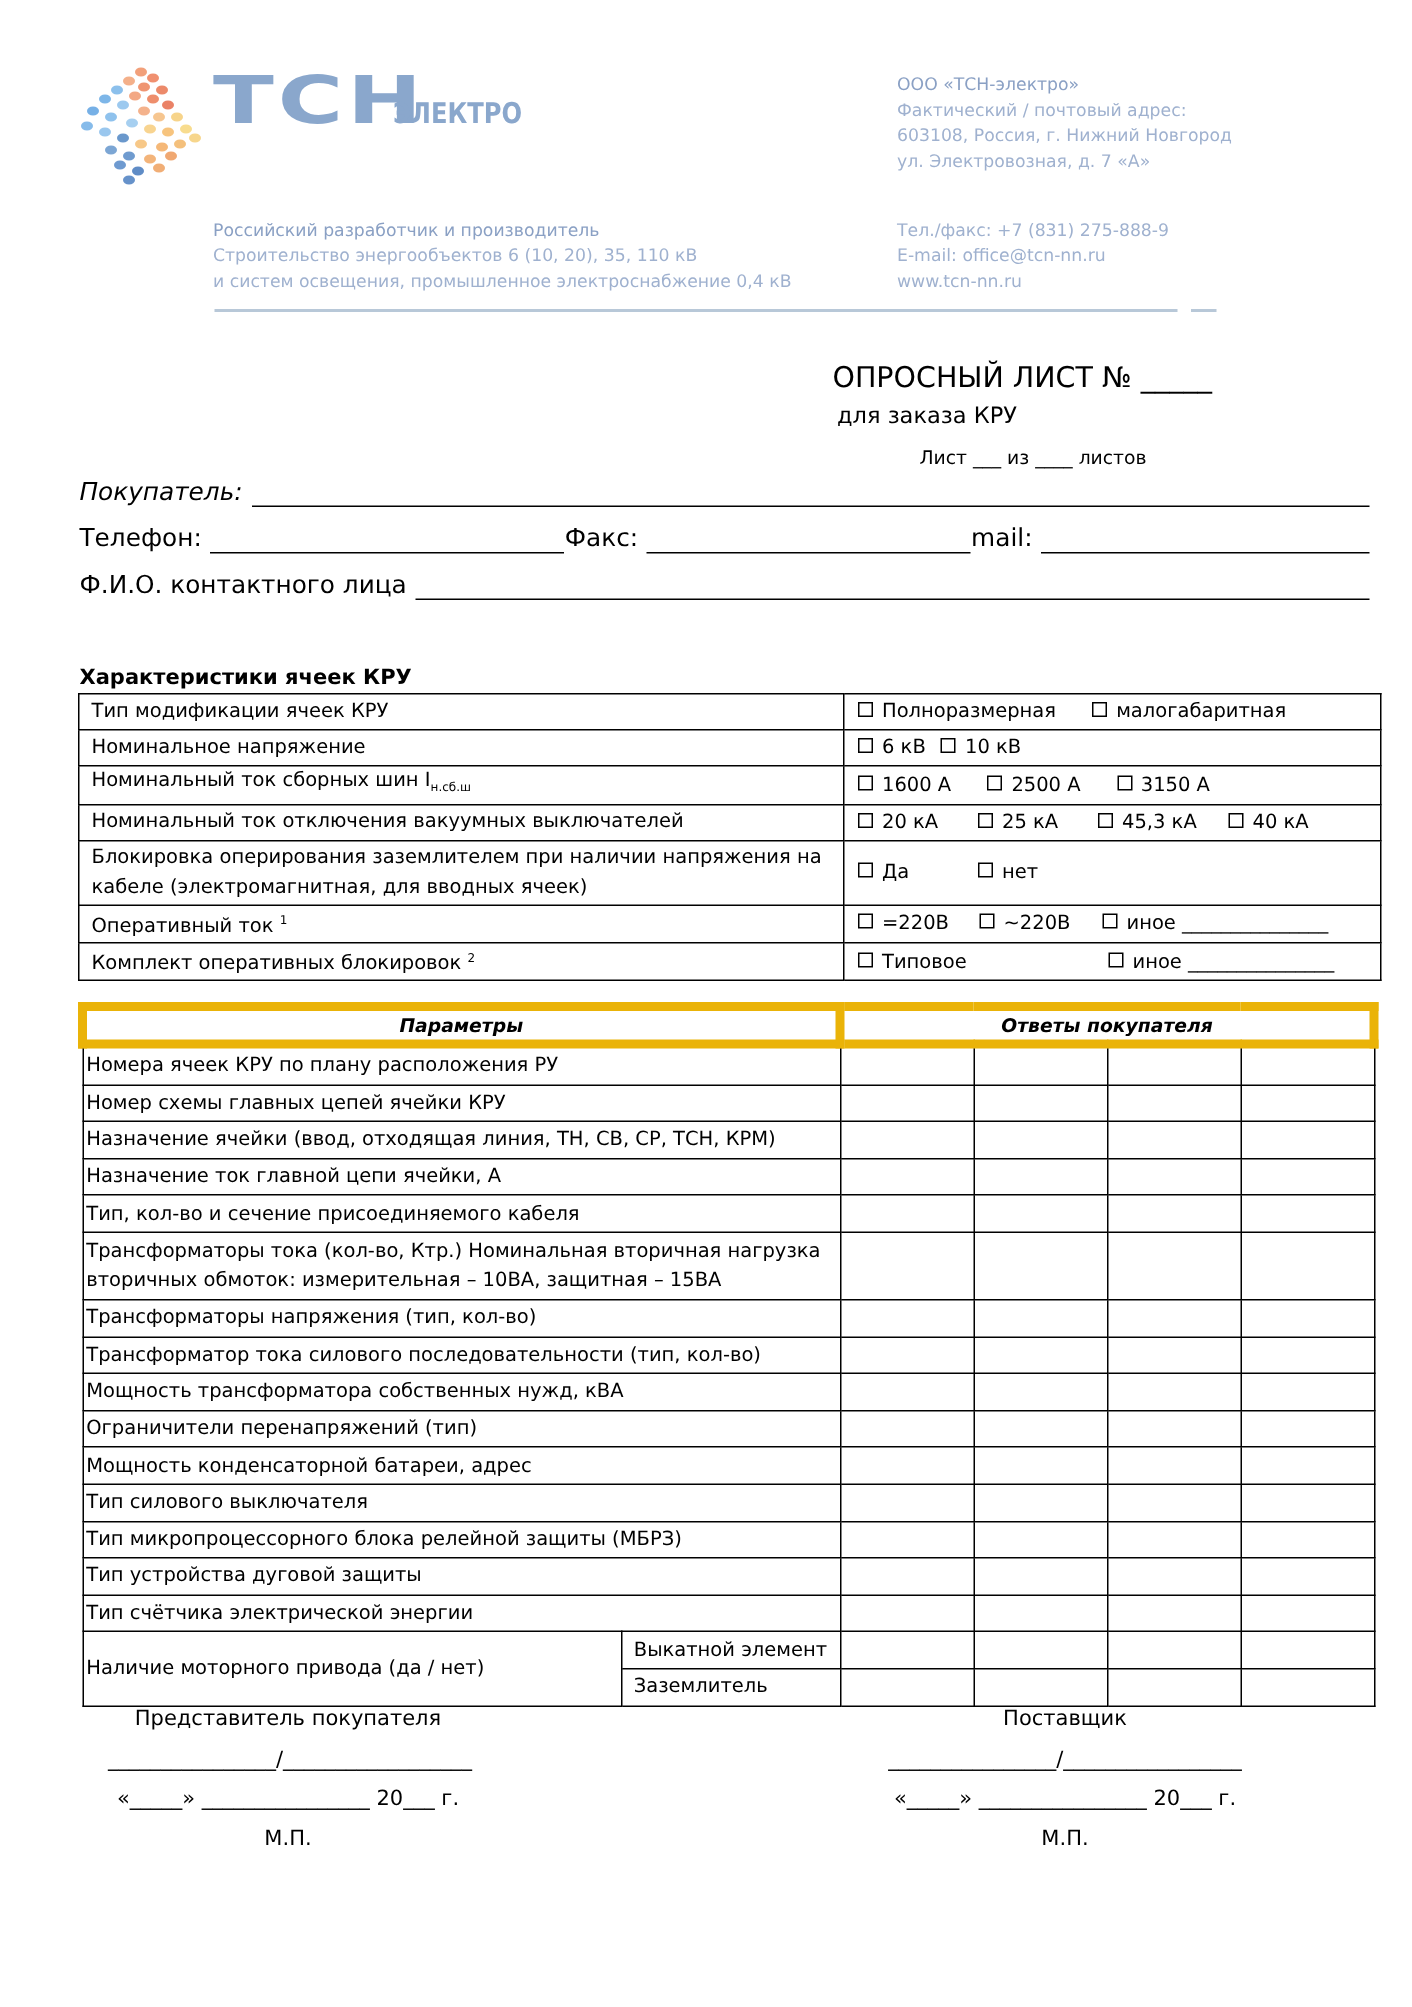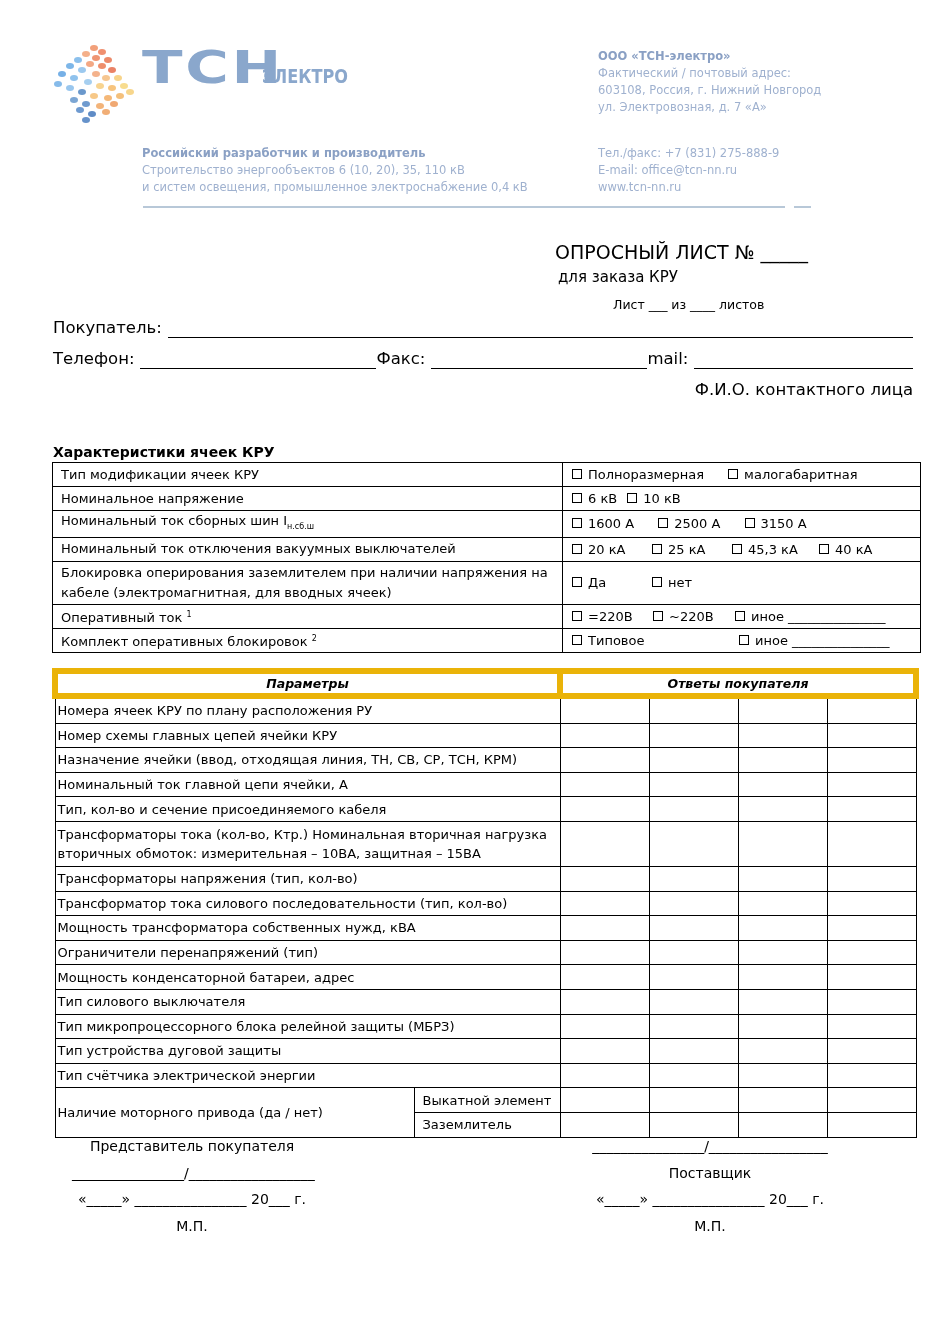--- a/index.html
+++ b/index.html
@@ -15,7 +15,7 @@
     .logo-small { left: 262px; top: 66px; font-family: "DejaVu Sans", sans-serif; font-weight: bold;
                   font-size: 19px; color: #8aa7cc; line-height: 20px; transform: scaleX(0.85); transform-origin: left top; }
     .lh-text { font-family: "DejaVu Sans", sans-serif; font-size: 11.5px; line-height: 17px; color: #9fb1cf; }
-    .lh-bold { font-weight: bold; color: #8aa0c4; }
+    .lh-bold { font-weight: normal; color: #8aa0c4; }
     .company { left: 598px; top: 48px; }
     .tagline { left: 142px; top: 145px; }
     .contacts { left: 598px; top: 145px; }

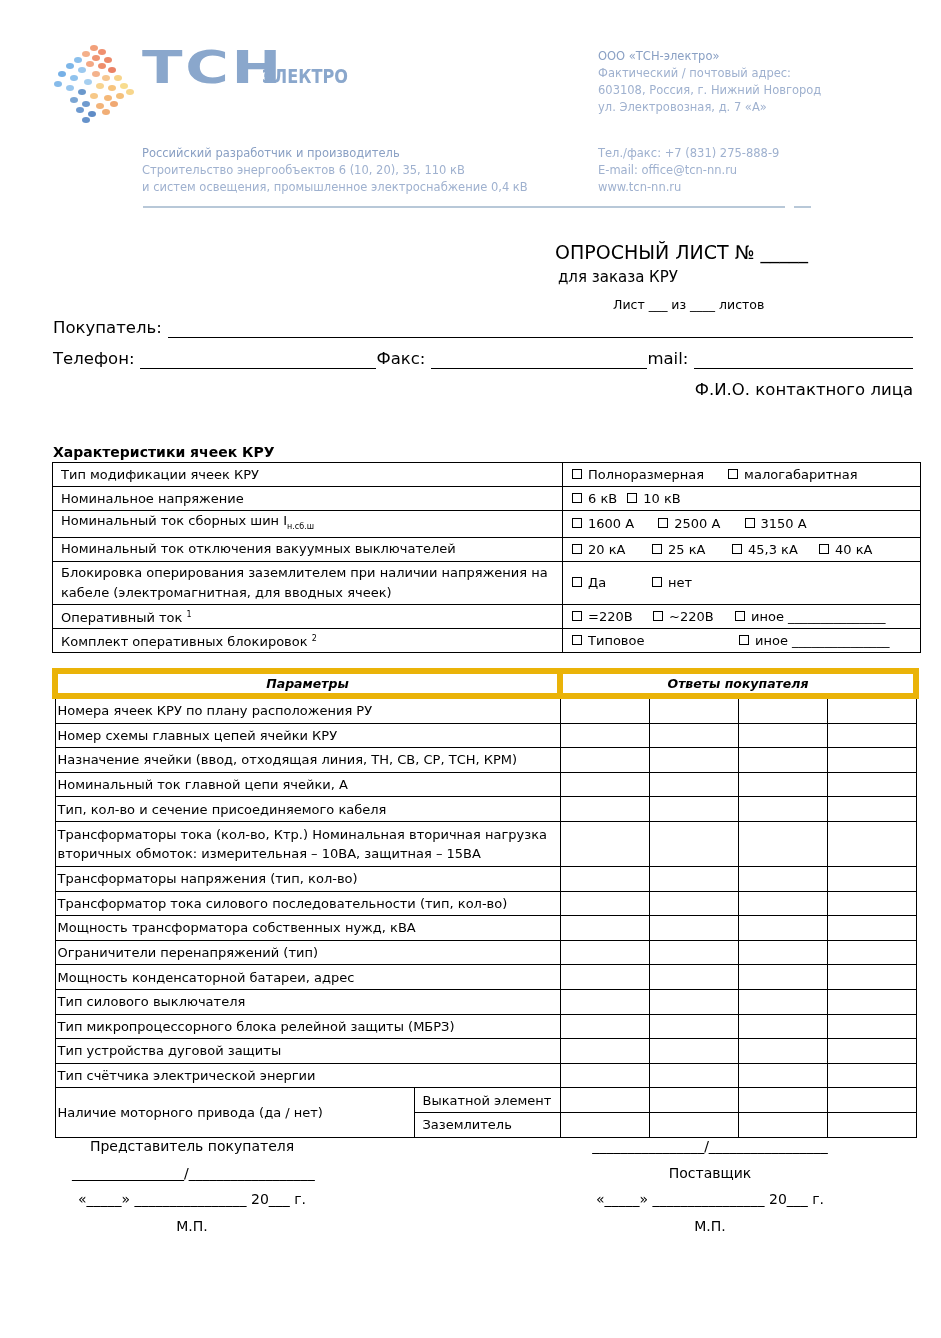--- a/index.html
+++ b/index.html
@@ -31,7 +31,7 @@
     .field-row { left: 53px; font-size: 16.5px; line-height: 20px; display: flex; align-items: flex-end; }
     .field-row .lbl { white-space: nowrap; }
     .field-row .line { border-bottom: 1px solid #000; height: 17px; margin-left: 4px; }
-    .row-buyer { top: 318px; width: 860px; }
+    .row-buyer { top: 318px; width: 860px; font-style: italic; }
     .row-phone { top: 349px; width: 860px; }
     .row-fio { top: 380px; width: 860px; flex-direction: column; }
 

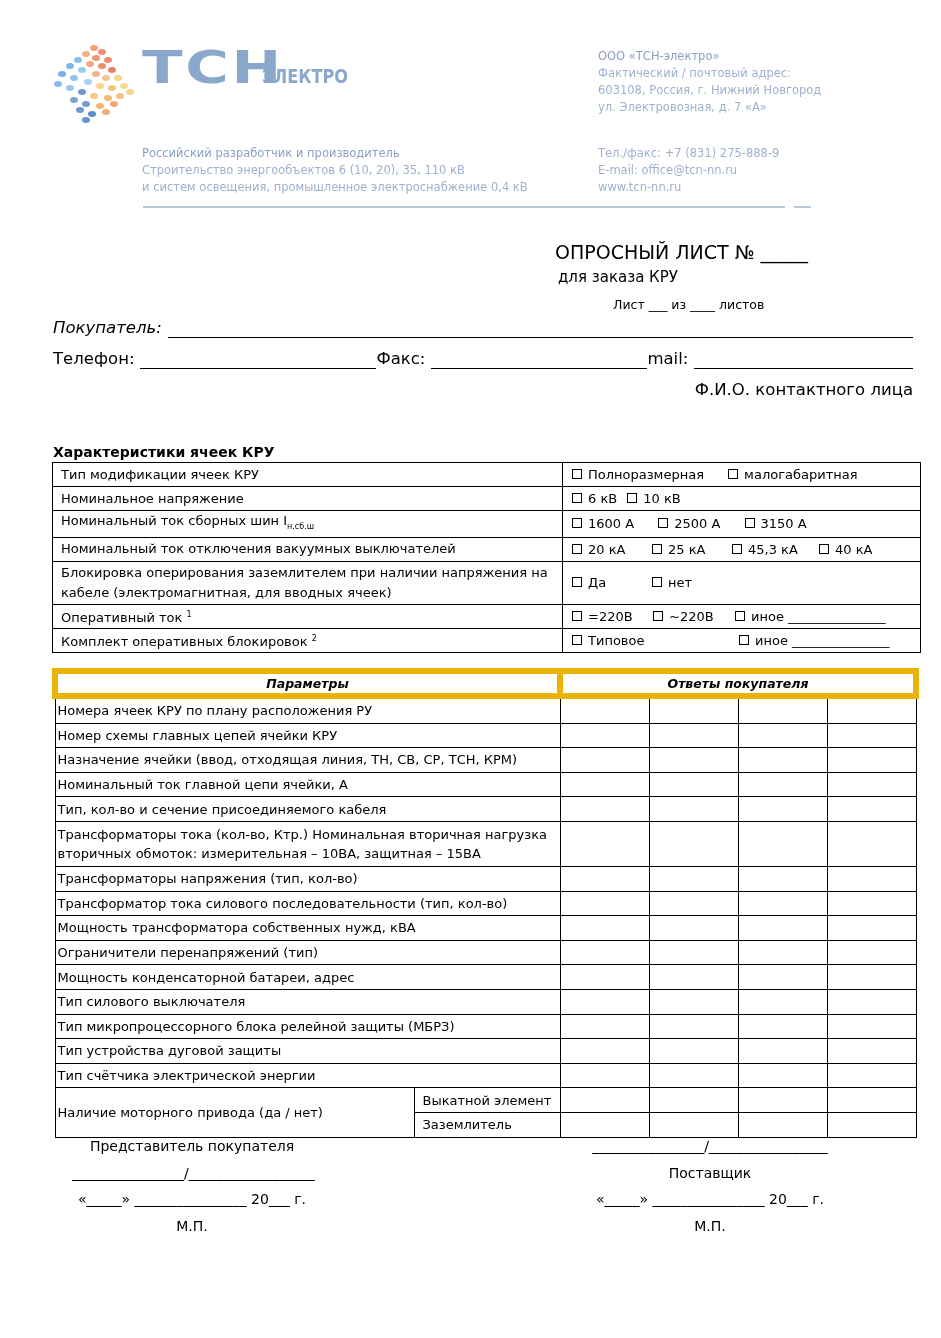--- a/index.html
+++ b/index.html
@@ -33,7 +33,7 @@
     .field-row .line { border-bottom: 1px solid #000; height: 17px; margin-left: 4px; }
     .row-buyer { top: 318px; width: 860px; font-style: italic; }
     .row-phone { top: 349px; width: 860px; }
-    .row-fio { top: 380px; width: 860px; flex-direction: column; }
+    .row-fio { top: 380px; width: 860px; }
 
     
     .section-title { left: 53px; top: 443px; font-size: 14px; font-weight: bold; line-height: 18px; }

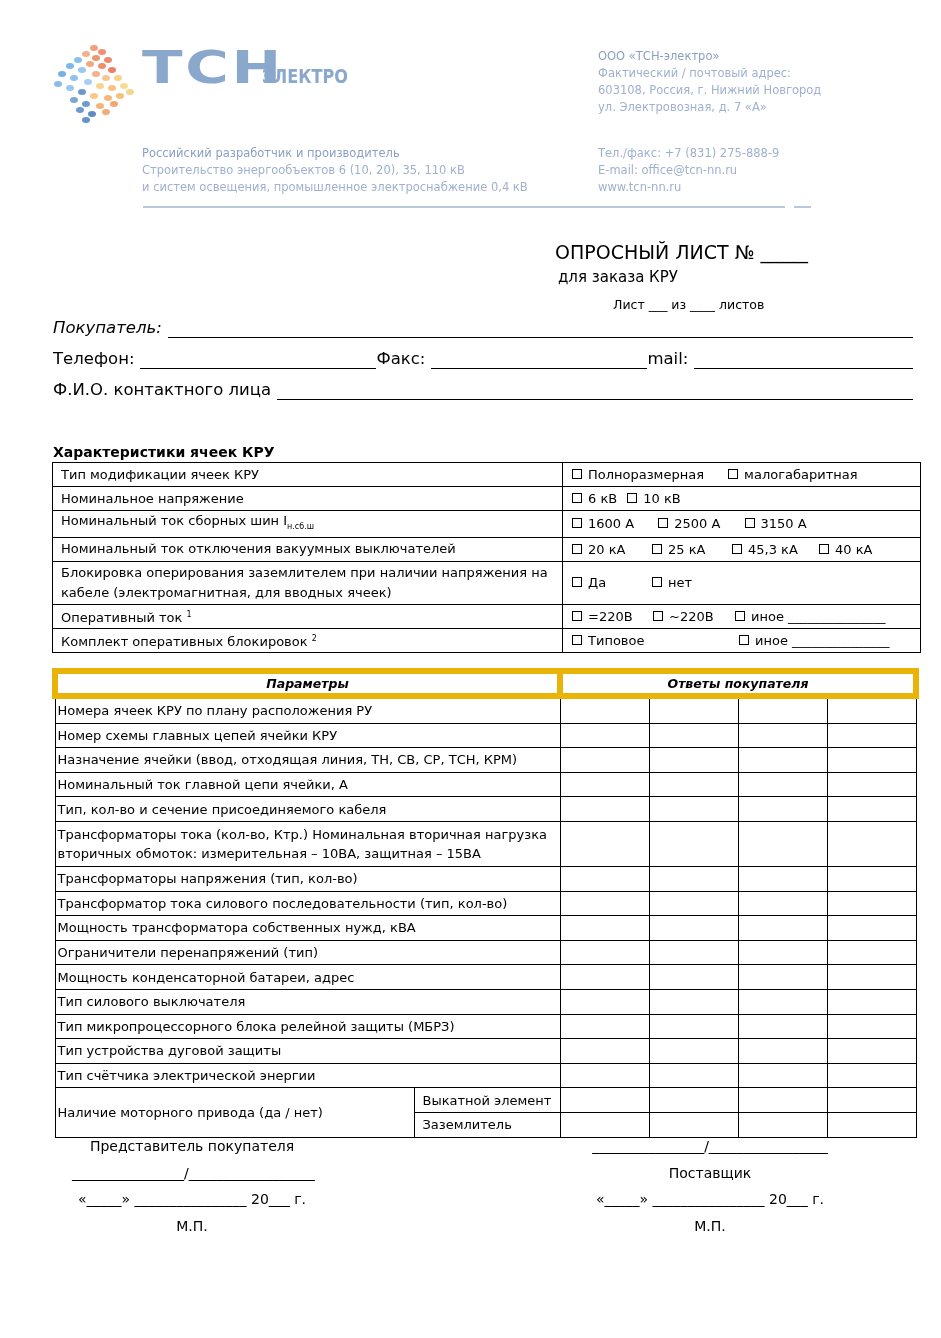--- a/index.html
+++ b/index.html
@@ -235,7 +235,7 @@
         <td class="a"></td>
       </tr>
       <tr>
-        <td colspan="2" class="p">Номинальный ток главной цепи ячейки, А</td>
+        <td colspan="2" class="p">Назначение ток главной цепи ячейки, А</td>
         <td class="a"></td>
         <td class="a"></td>
         <td class="a"></td>

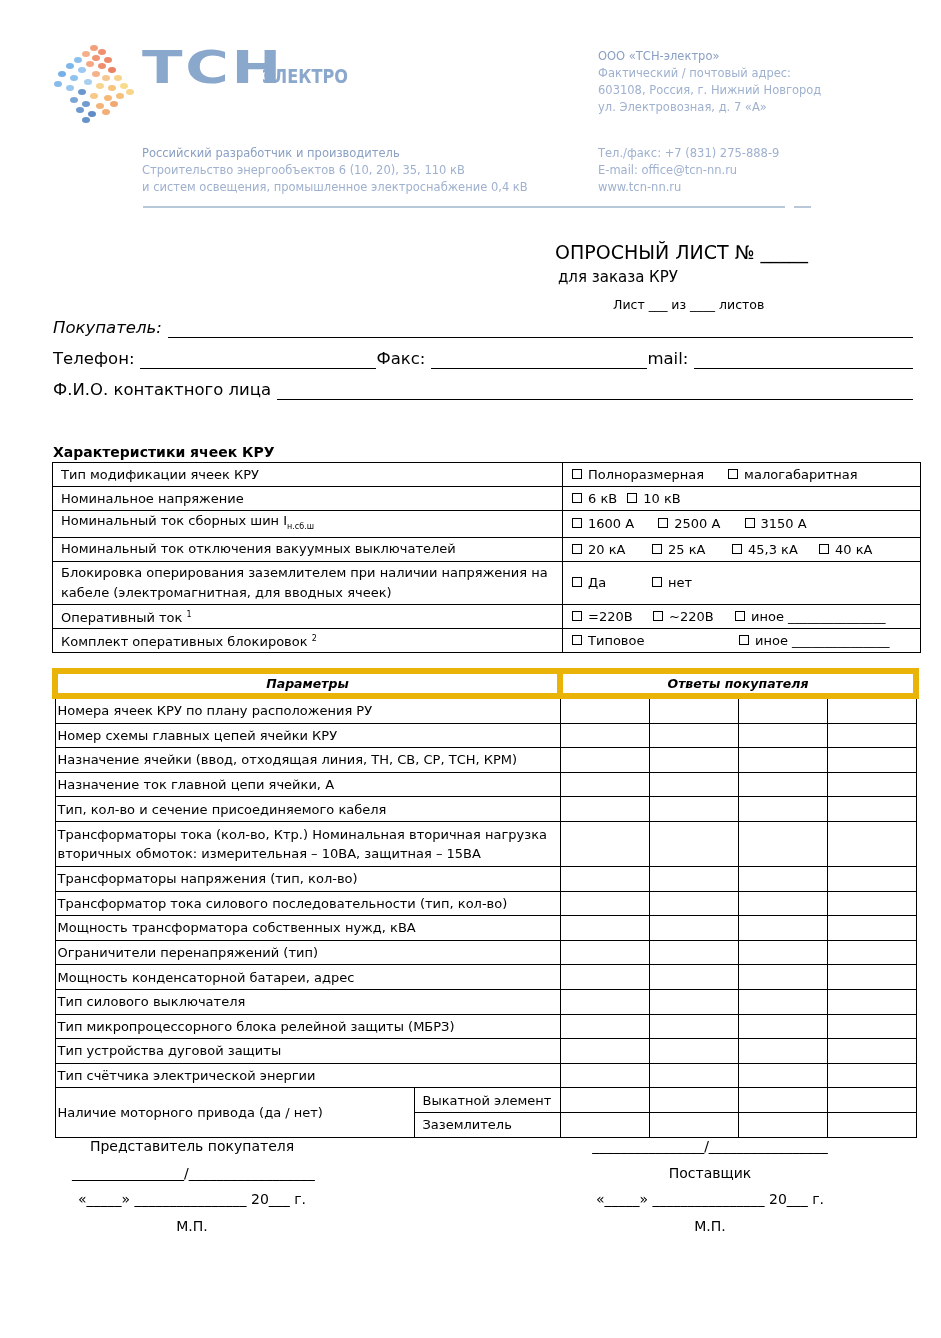--- a/index.html
+++ b/index.html
@@ -343,8 +343,8 @@
   <div>М.П.</div>
 </div>
 <div class="abs sig sig-right">
+  <div>Поставщик</div>
   <div>________________/_________________</div>
-  <div>Поставщик</div>
   <div>«_____» ________________ 20___ г.</div>
   <div>М.П.</div>
 </div>

